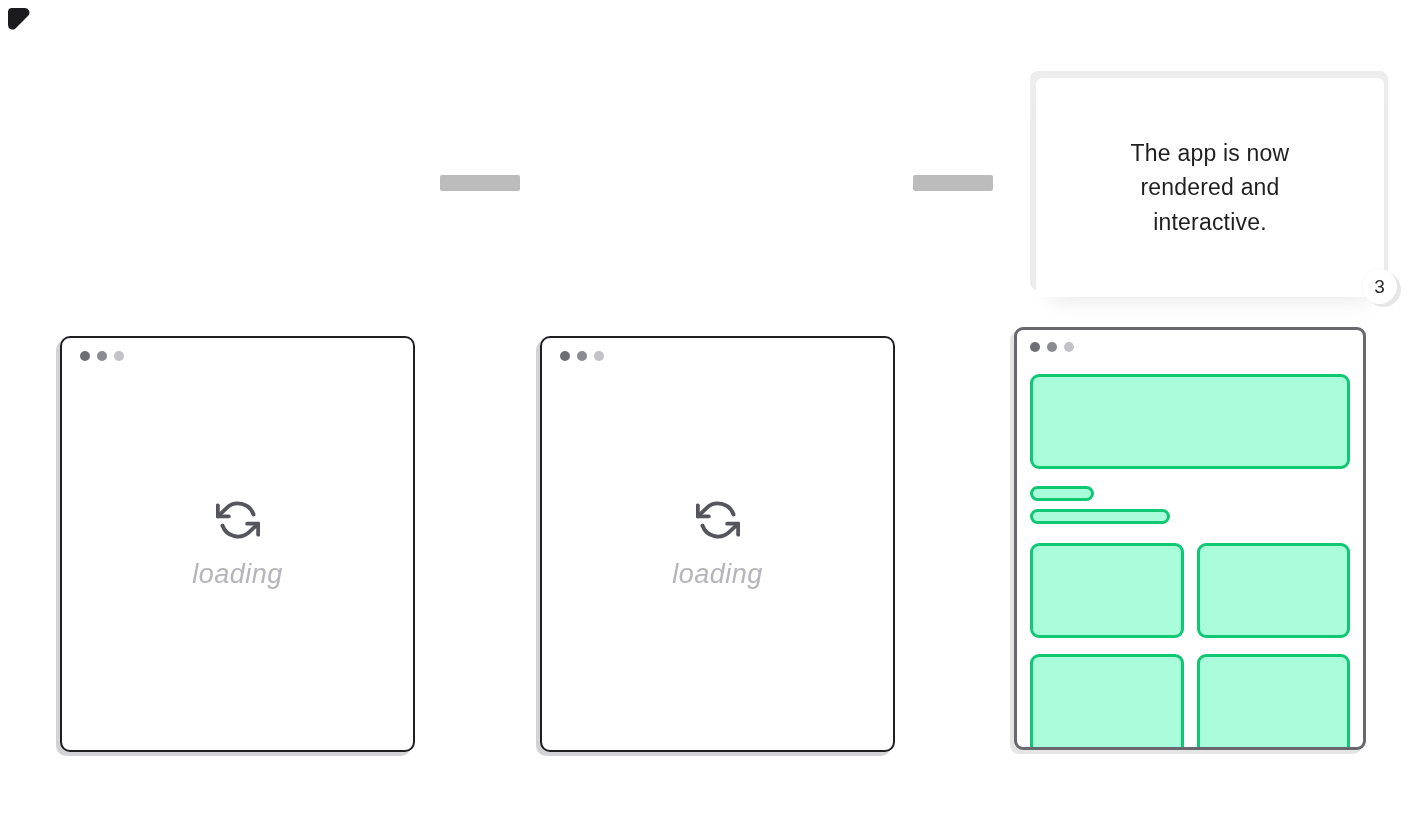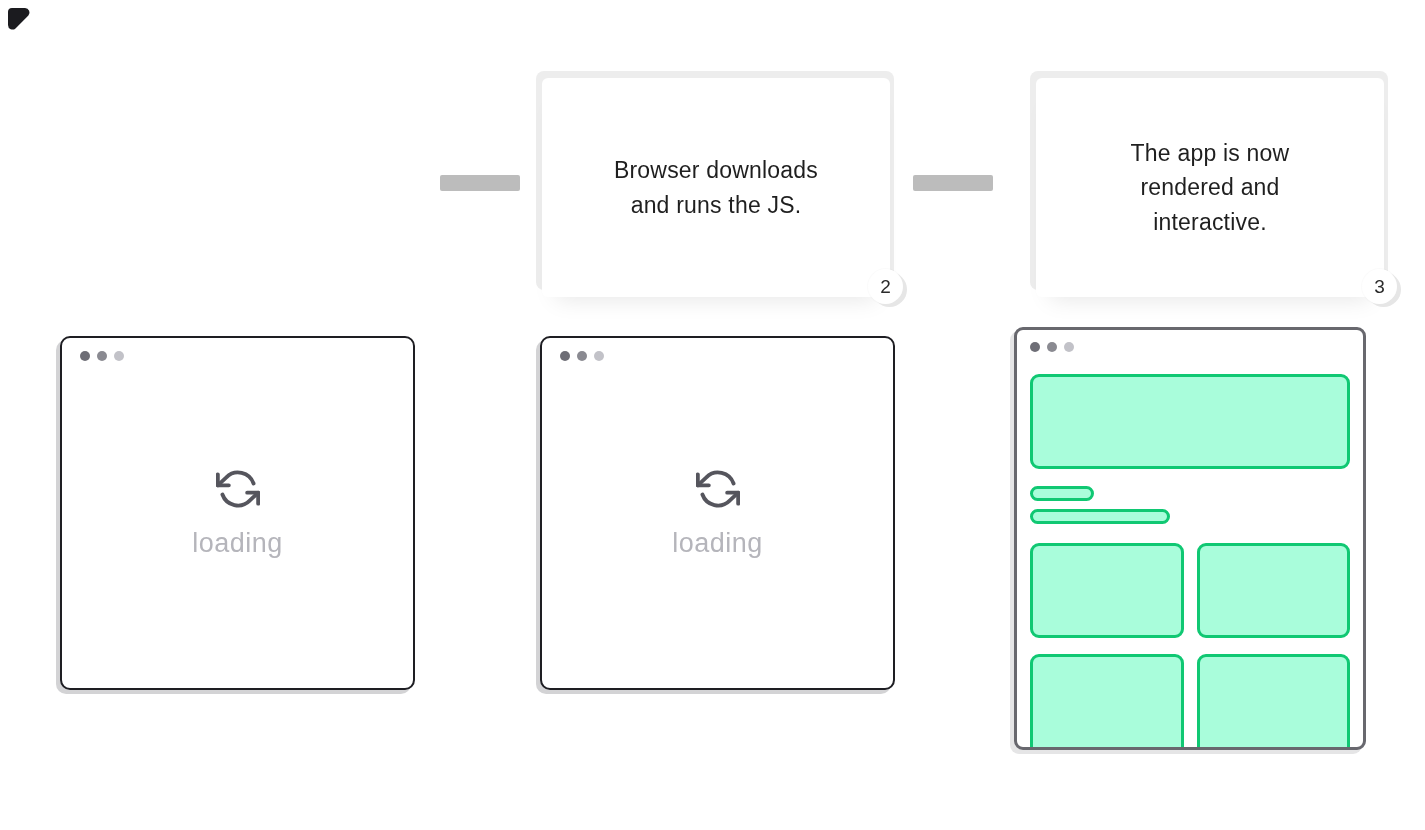--- a/index.html
+++ b/index.html
@@ -112,13 +112,6 @@
 
   <div class="dash dash-1"></div>
 
-  <div class="step step-2">
-    <div class="back"></div>
-    <div class="card">
-      <div class="card-text">Browser downloads and runs the JS.</div>
-    </div>
-    <div class="badge">2</div>
-  </div>
 
   <div class="dash dash-2"></div>
 

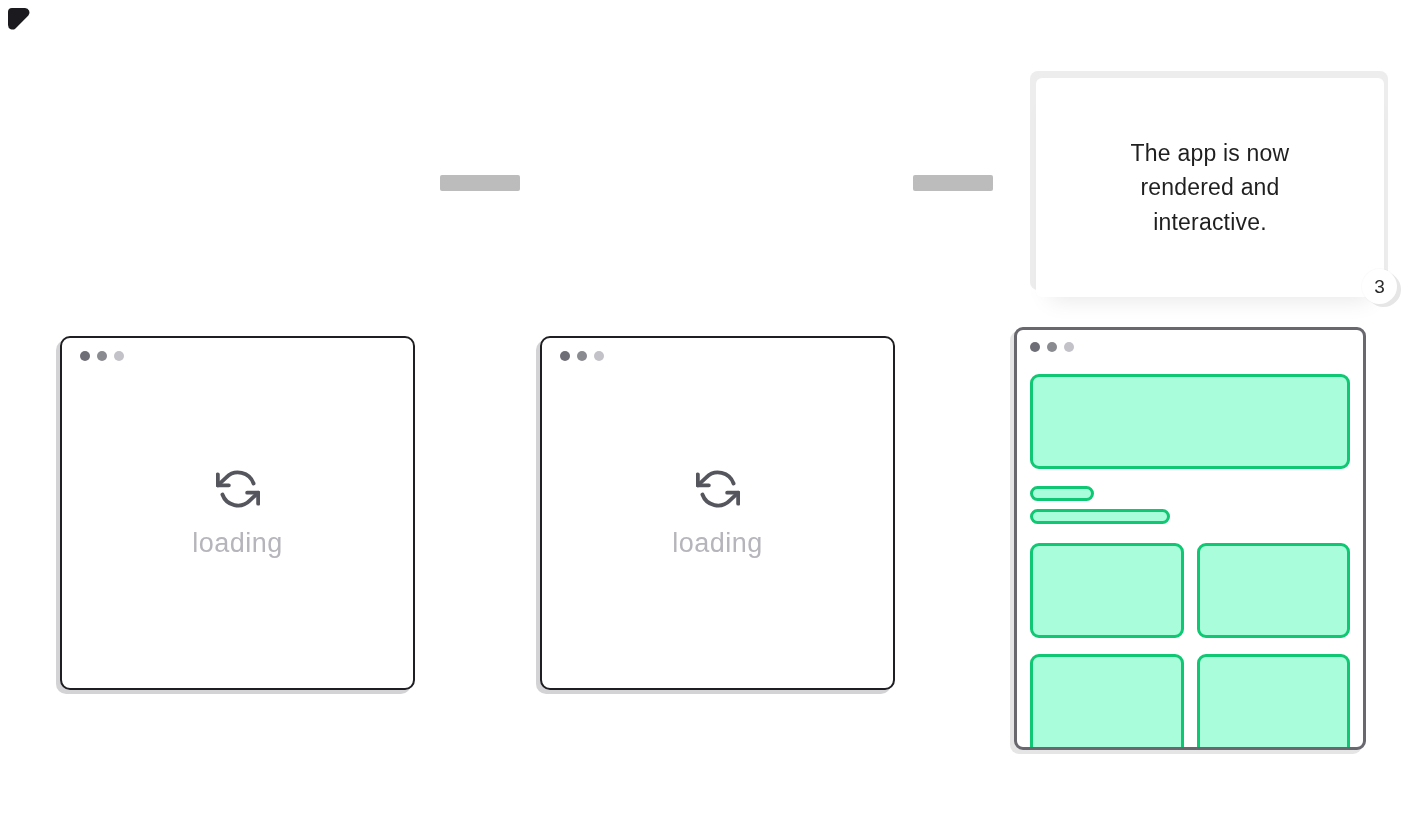--- a/index.html
+++ b/index.html
@@ -61,9 +61,10 @@
   
   .window { position: absolute; background: #fff; box-sizing: border-box; }
   .win-loading {
-    top: 336px; width: 355px; height: 354px;
+    top: 336px; width: 355px; height: 416px;
     border: 2px solid var(--window-dark-border); border-radius: 10px;
     box-shadow: -4px 4px 0 rgba(110,110,116,0.30);
+    font-style: italic;
   }
   .win-1 { left: 60px; }
   .win-2 { left: 540px; }

